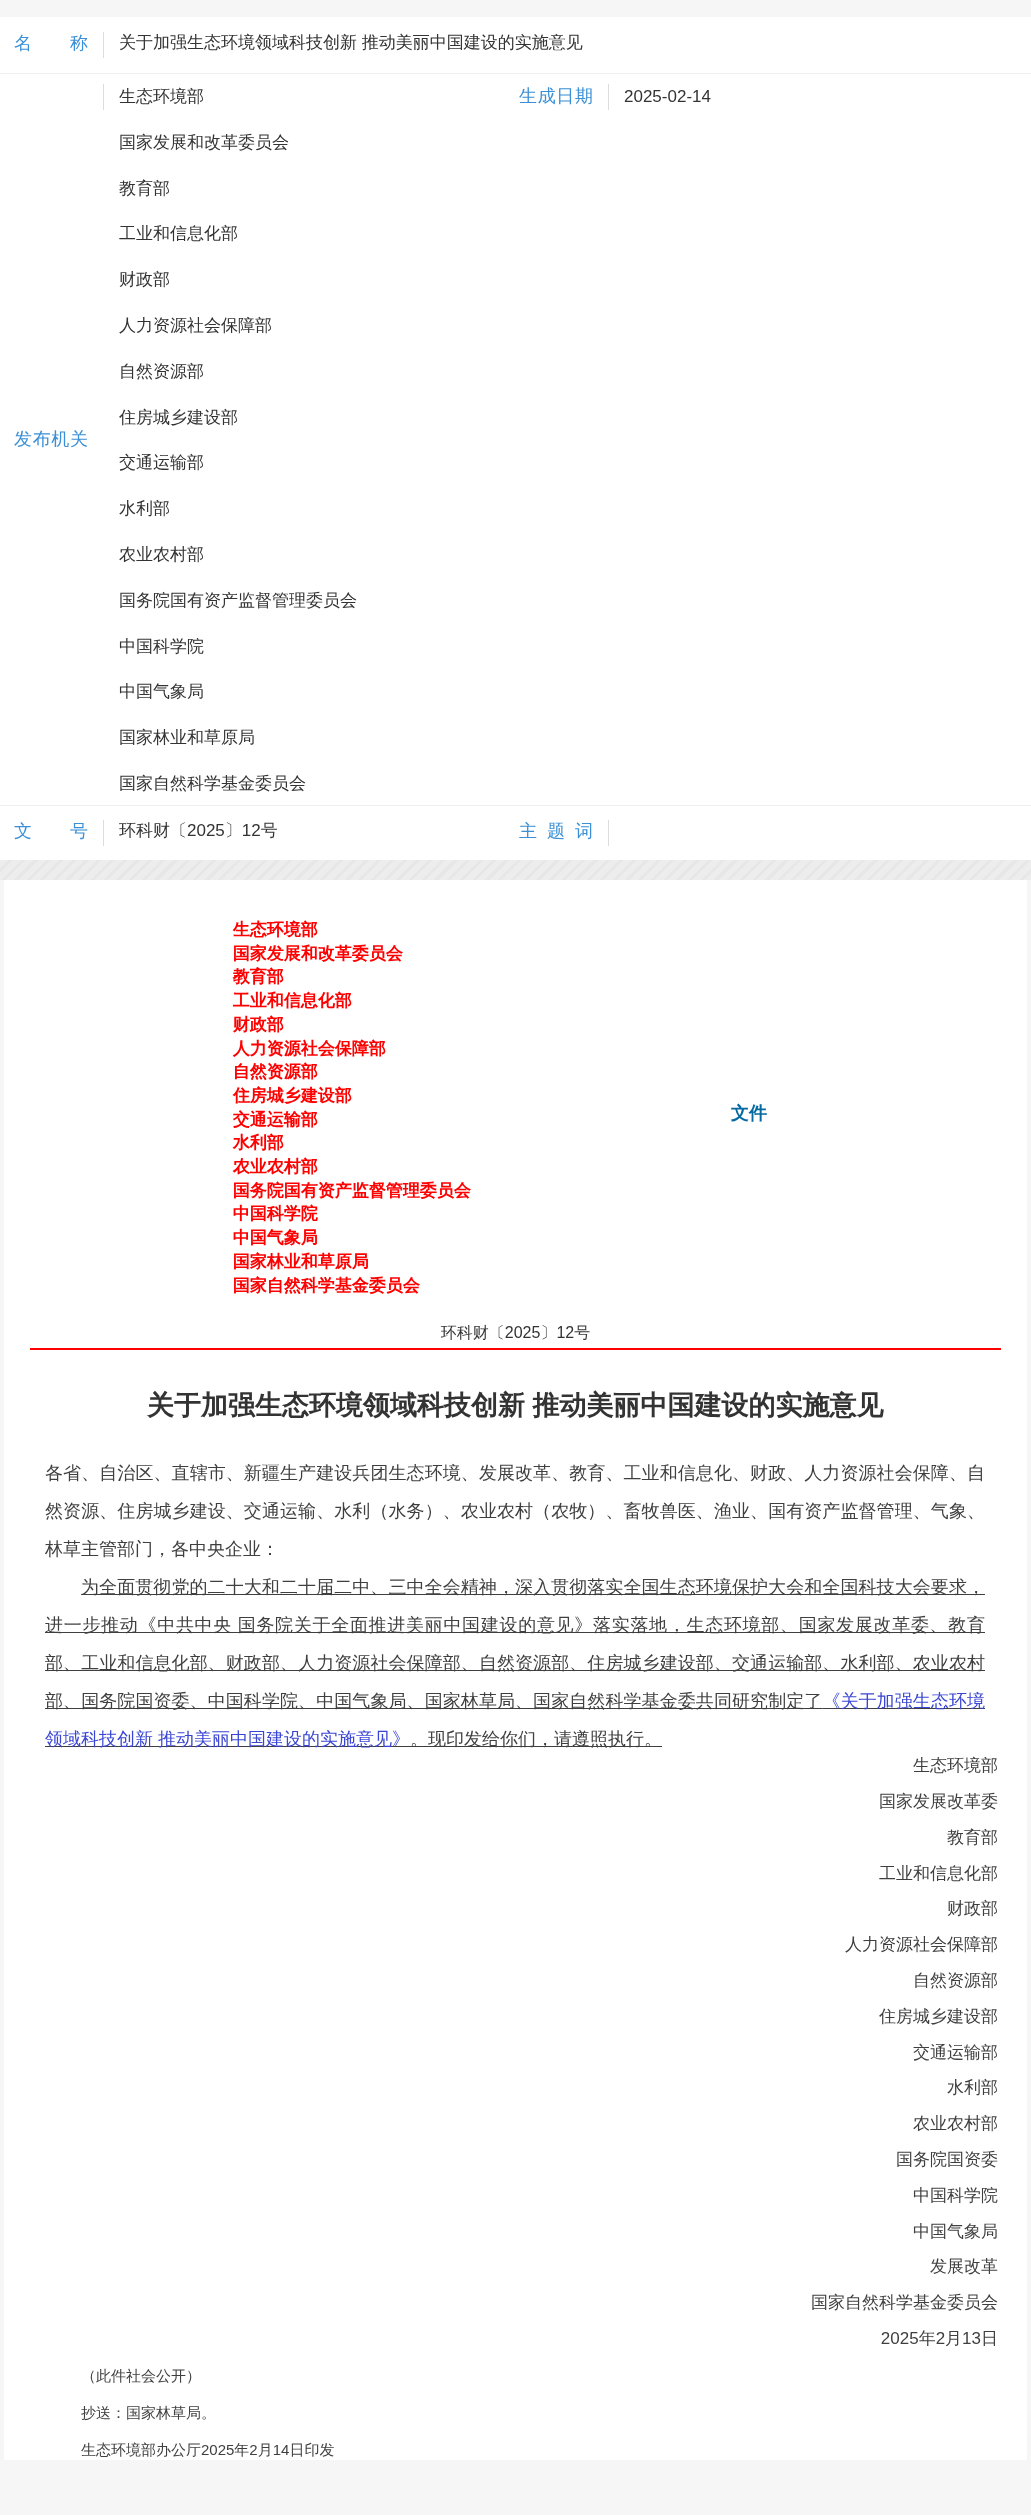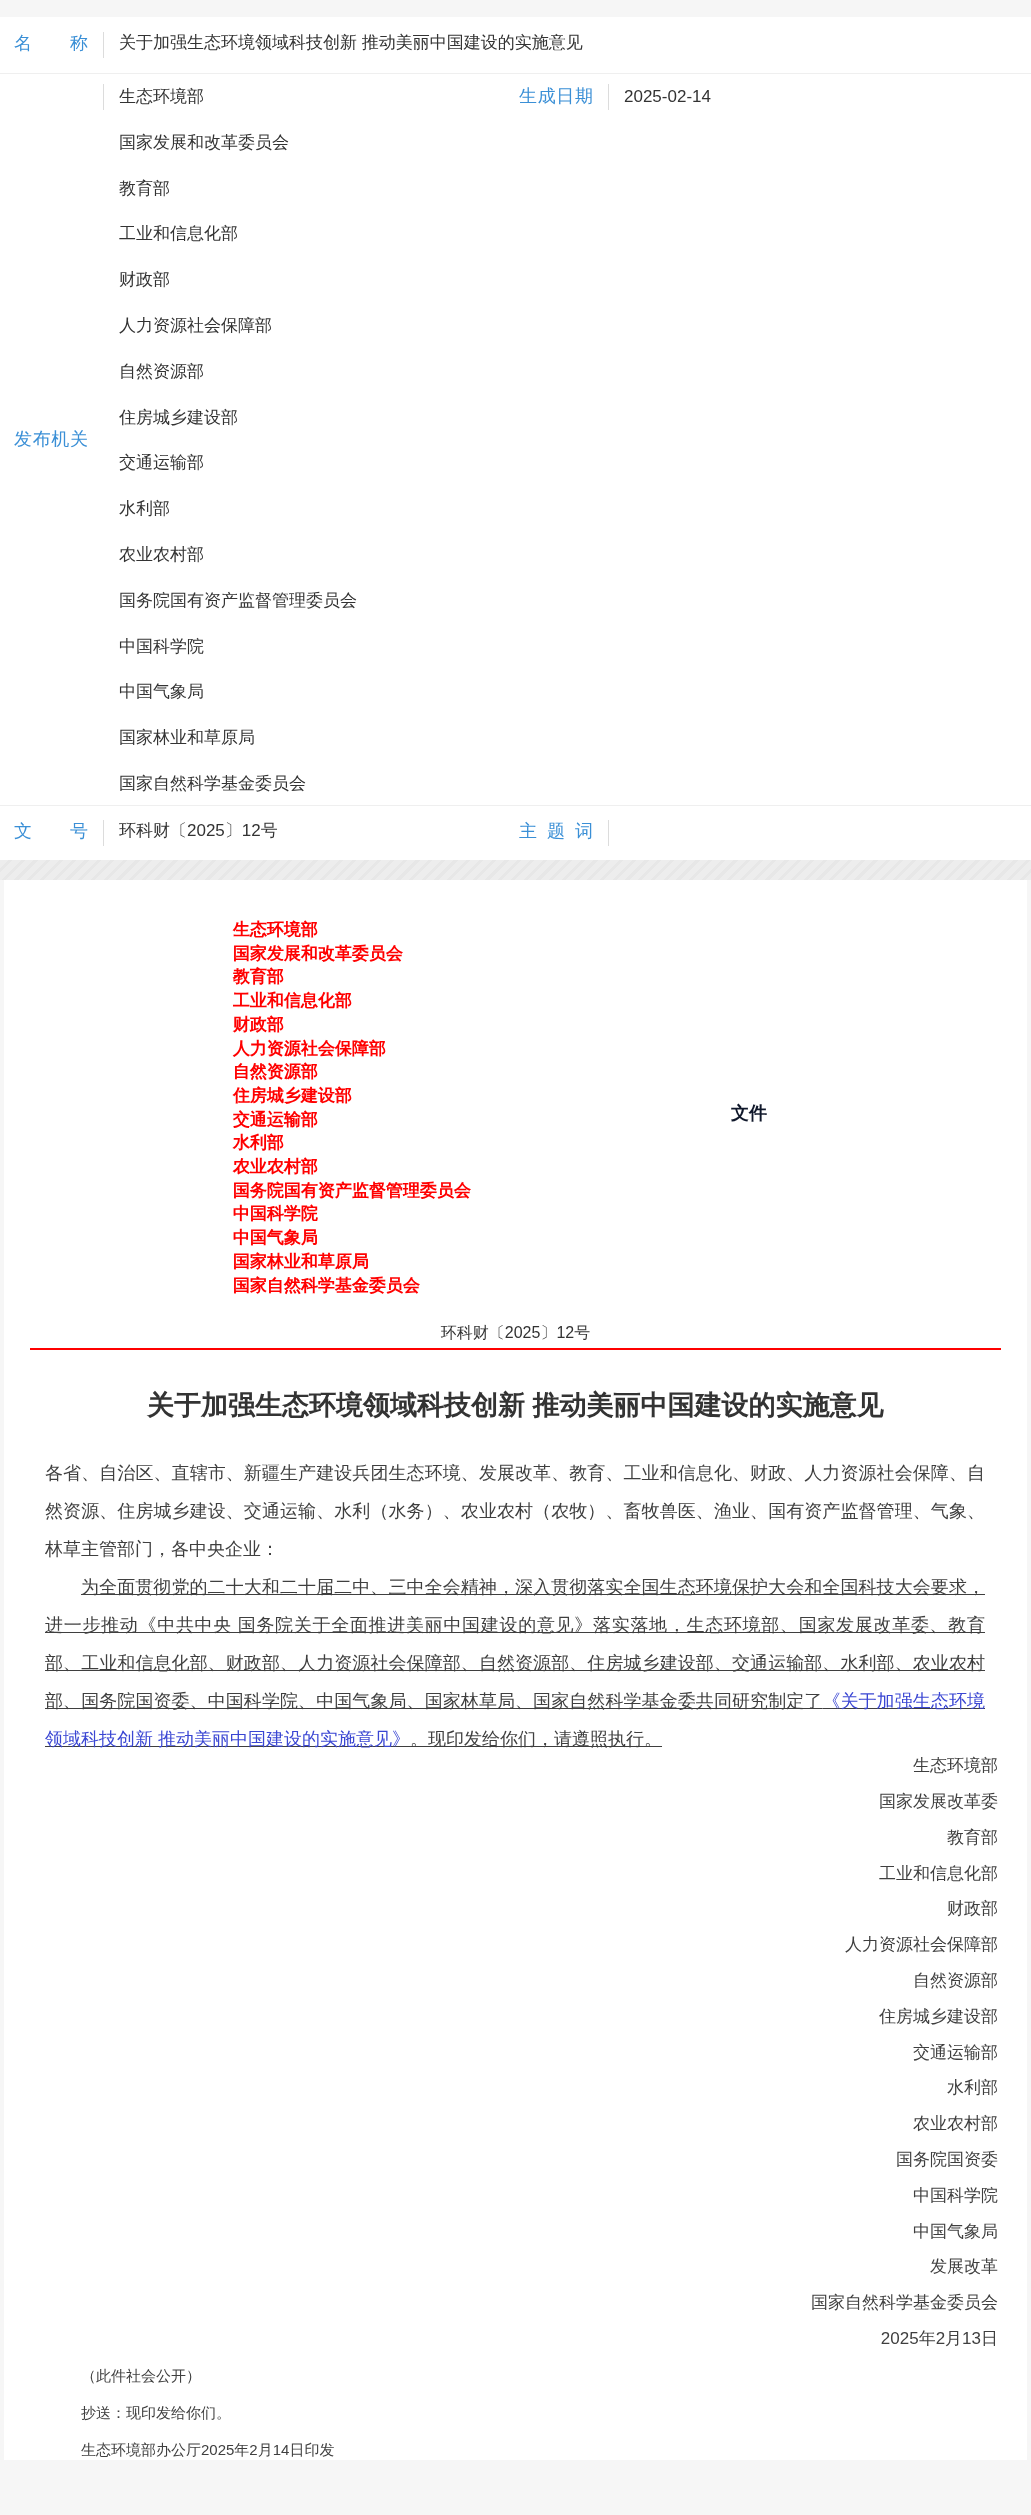--- a/index.html
+++ b/index.html
@@ -42,7 +42,7 @@
   }
   .red-list{margin-left:229px;}
   .red-item{font-size:17px;font-weight:bold;color:#ff0000;line-height:23.7px;white-space:nowrap;}
-  .wenjian{position:absolute;left:727px;top:221px;font-size:18px;font-weight:bold;color:#0f172a;}
+  .wenjian{position:absolute;left:727px;top:221px;font-size:18px;font-weight:bold;color:#0369a1;}
   .doc-number{margin-top:25px;text-align:center;font-size:16px;color:#333;line-height:22px;}
   .red-rule{margin:4px 26px 0 26px;border:none;border-top:2px solid #ff0000;height:0;}
   .doc-title{margin:36px 30px 0 30px;text-align:center;font-size:27px;font-weight:bold;color:#333;line-height:38px;}

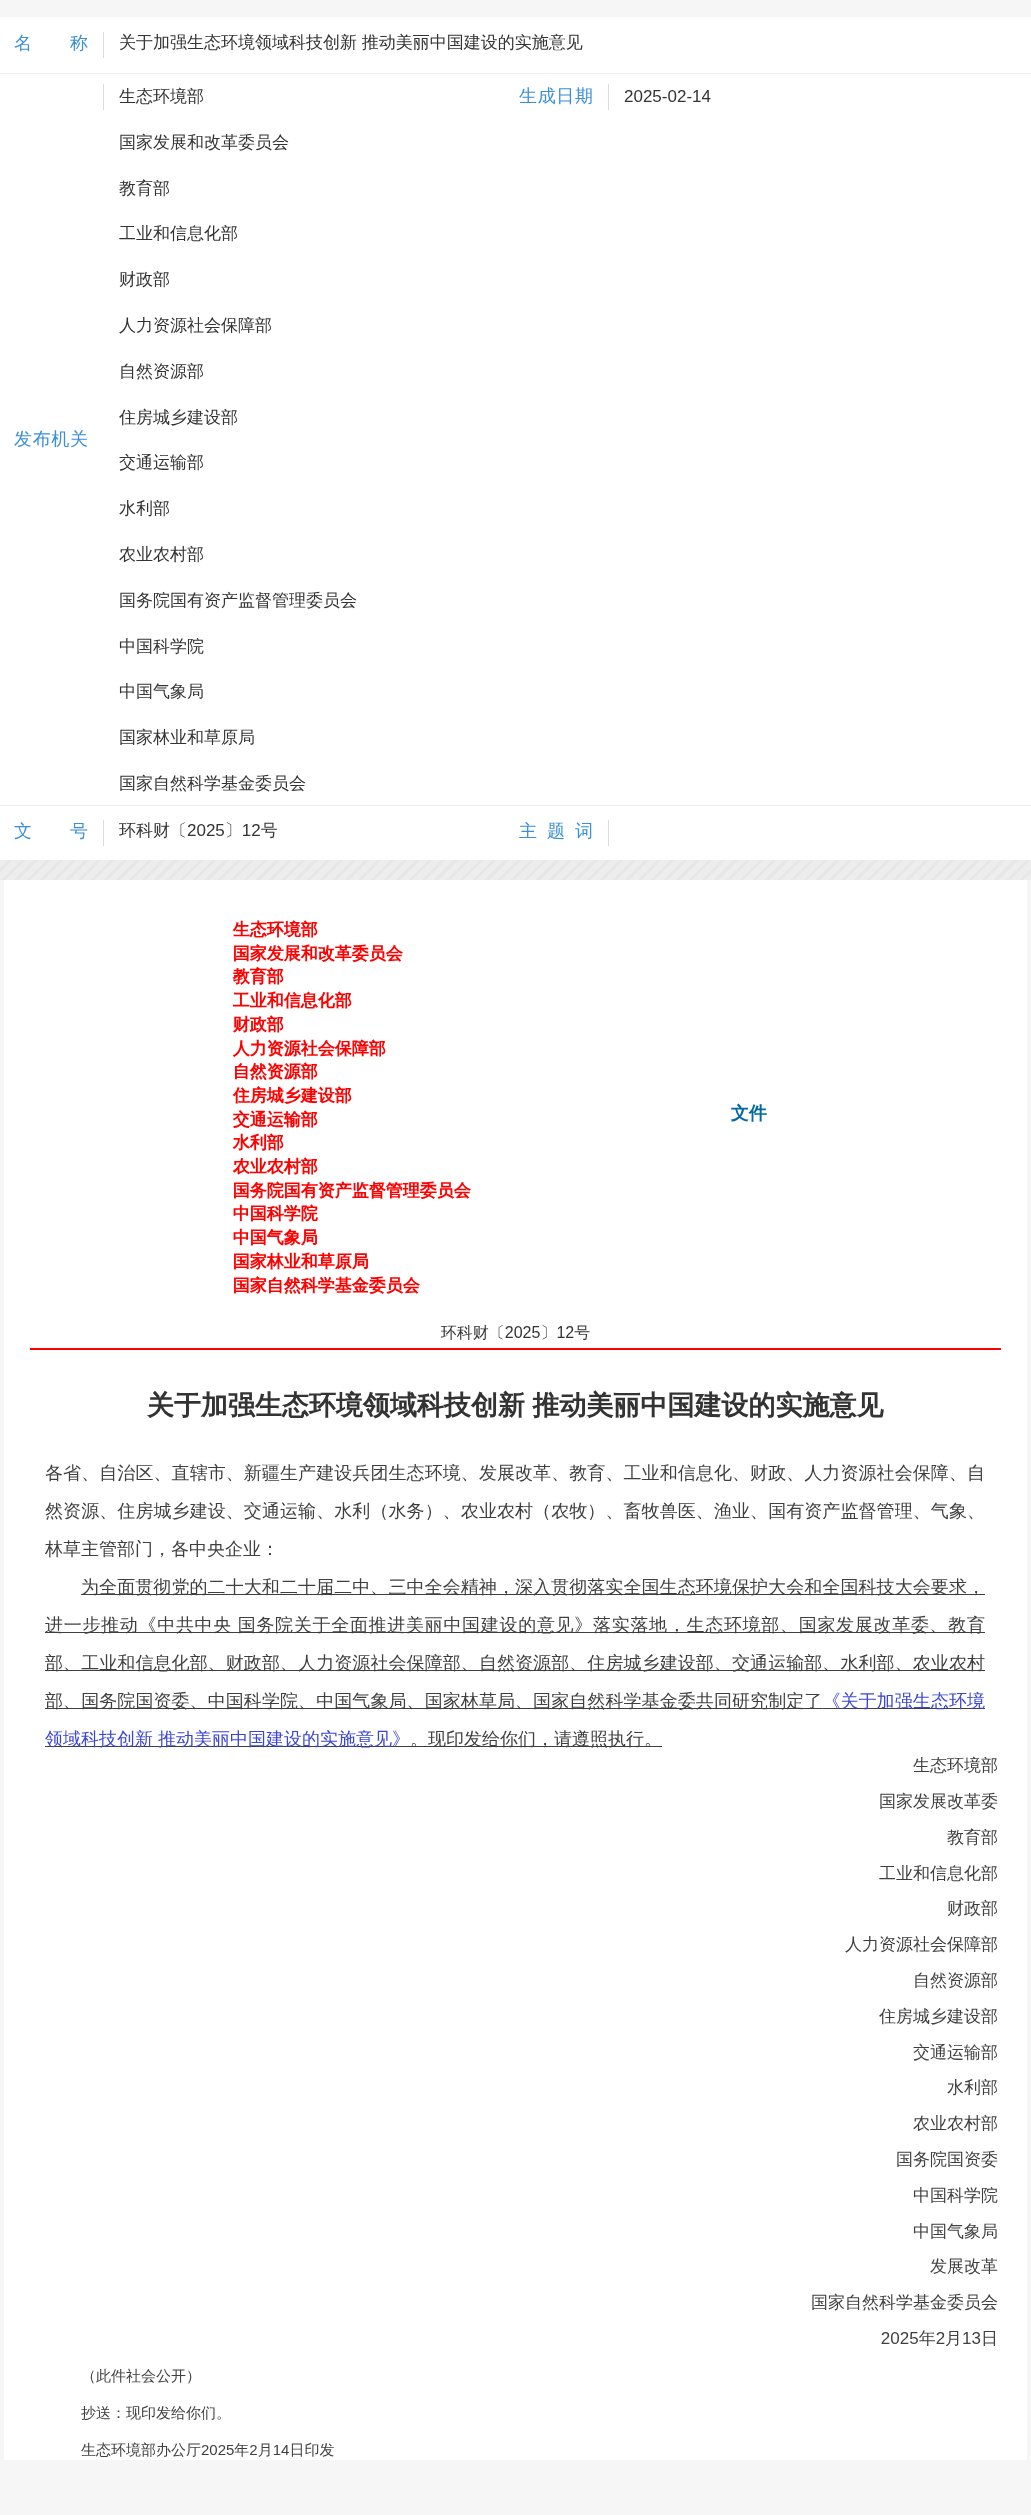--- a/index.html
+++ b/index.html
@@ -160,7 +160,7 @@
   <div class="sign-date">2025年2月13日</div>
   <div class="doc-footer">
     <div class="foot-line">（此件社会公开）</div>
-    <div class="foot-line">抄送：现印发给你们。</div>
+    <div class="foot-line">抄送：国家林草局。</div>
     <div class="foot-line">生态环境部办公厅2025年2月14日印发</div>
   </div>
 </section>

